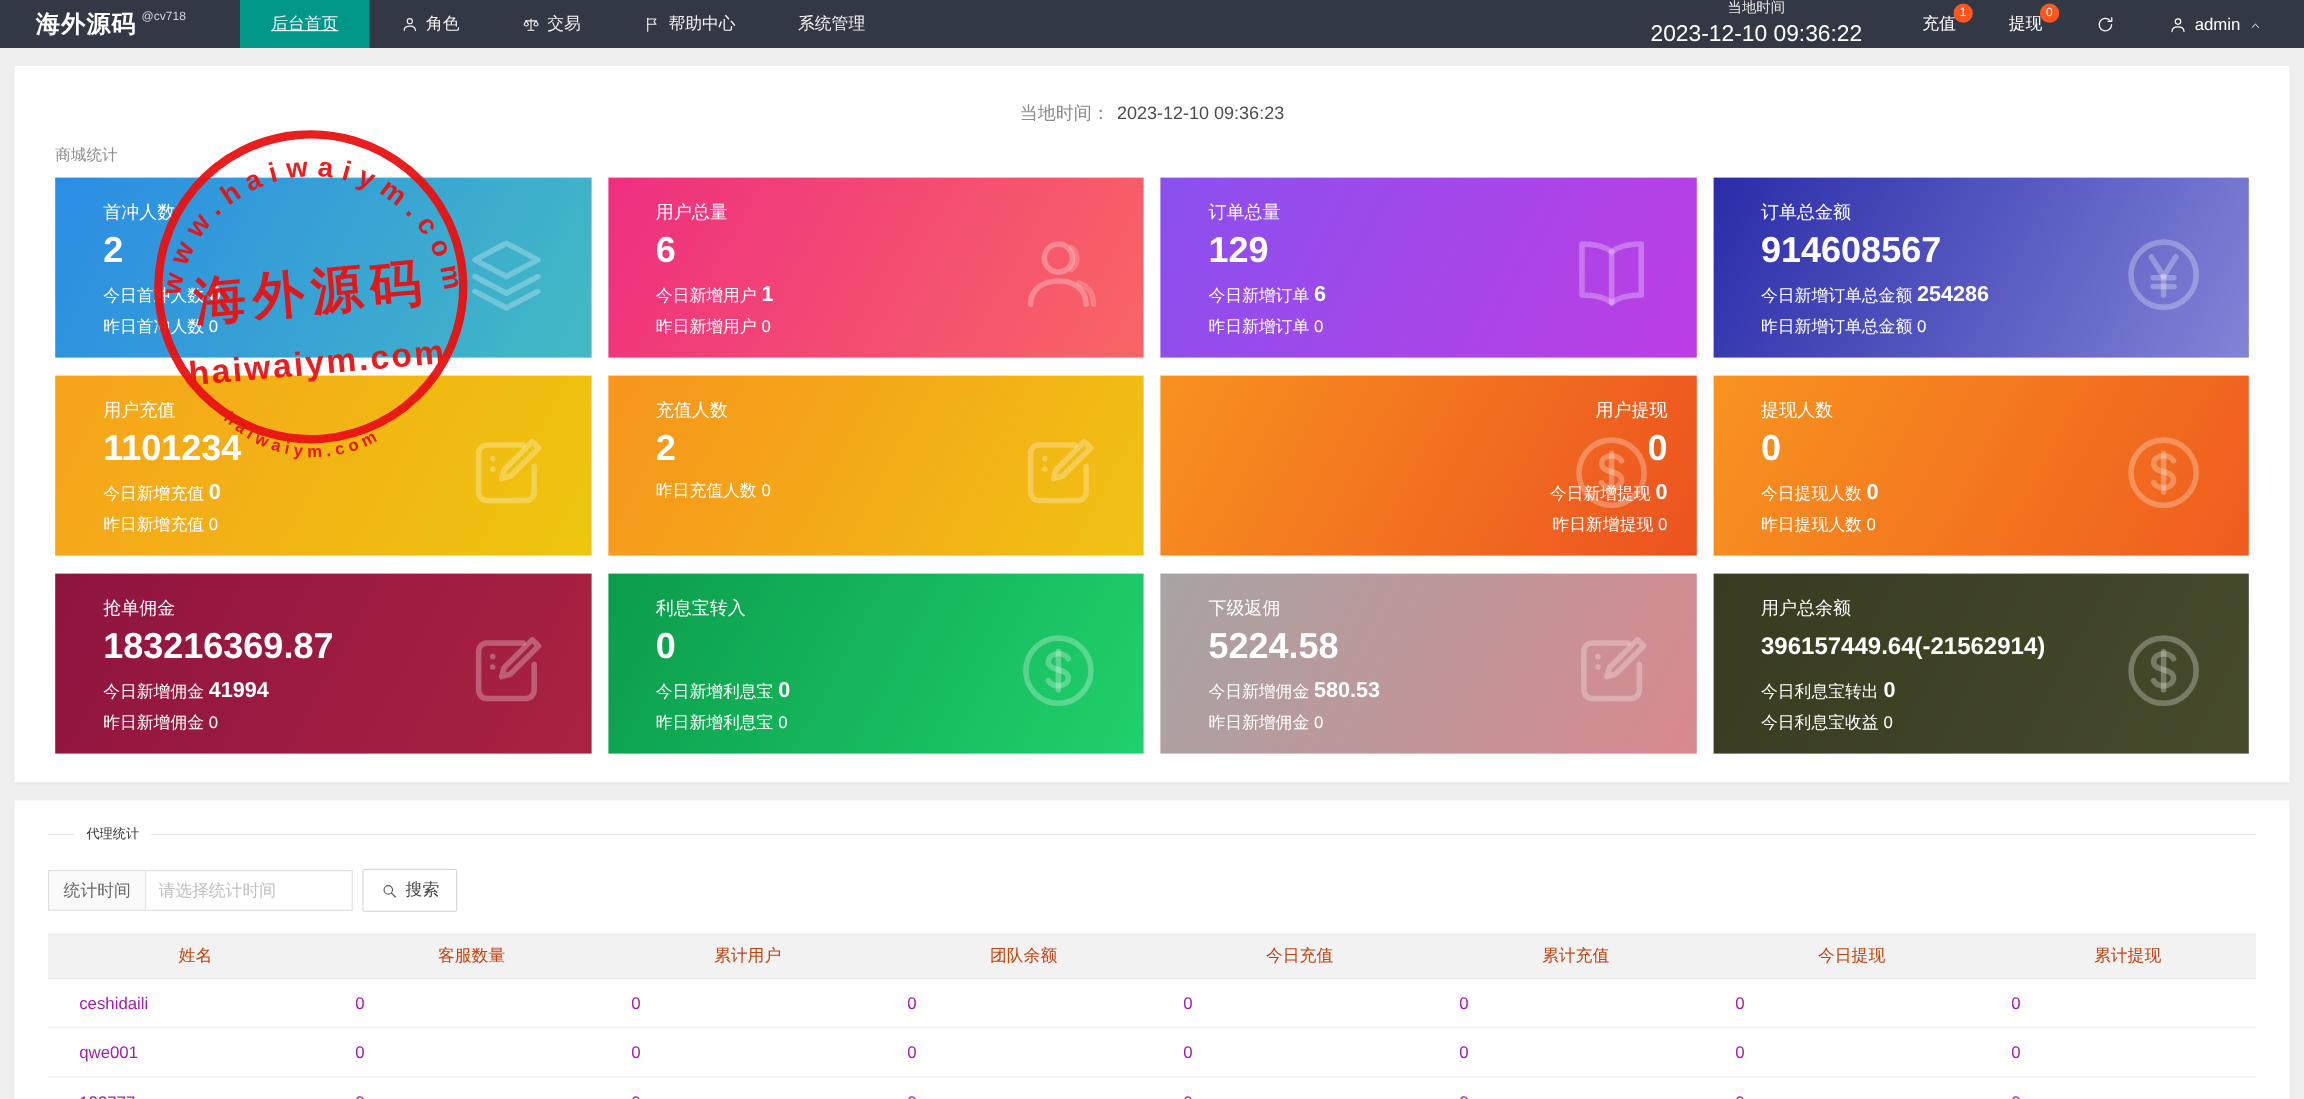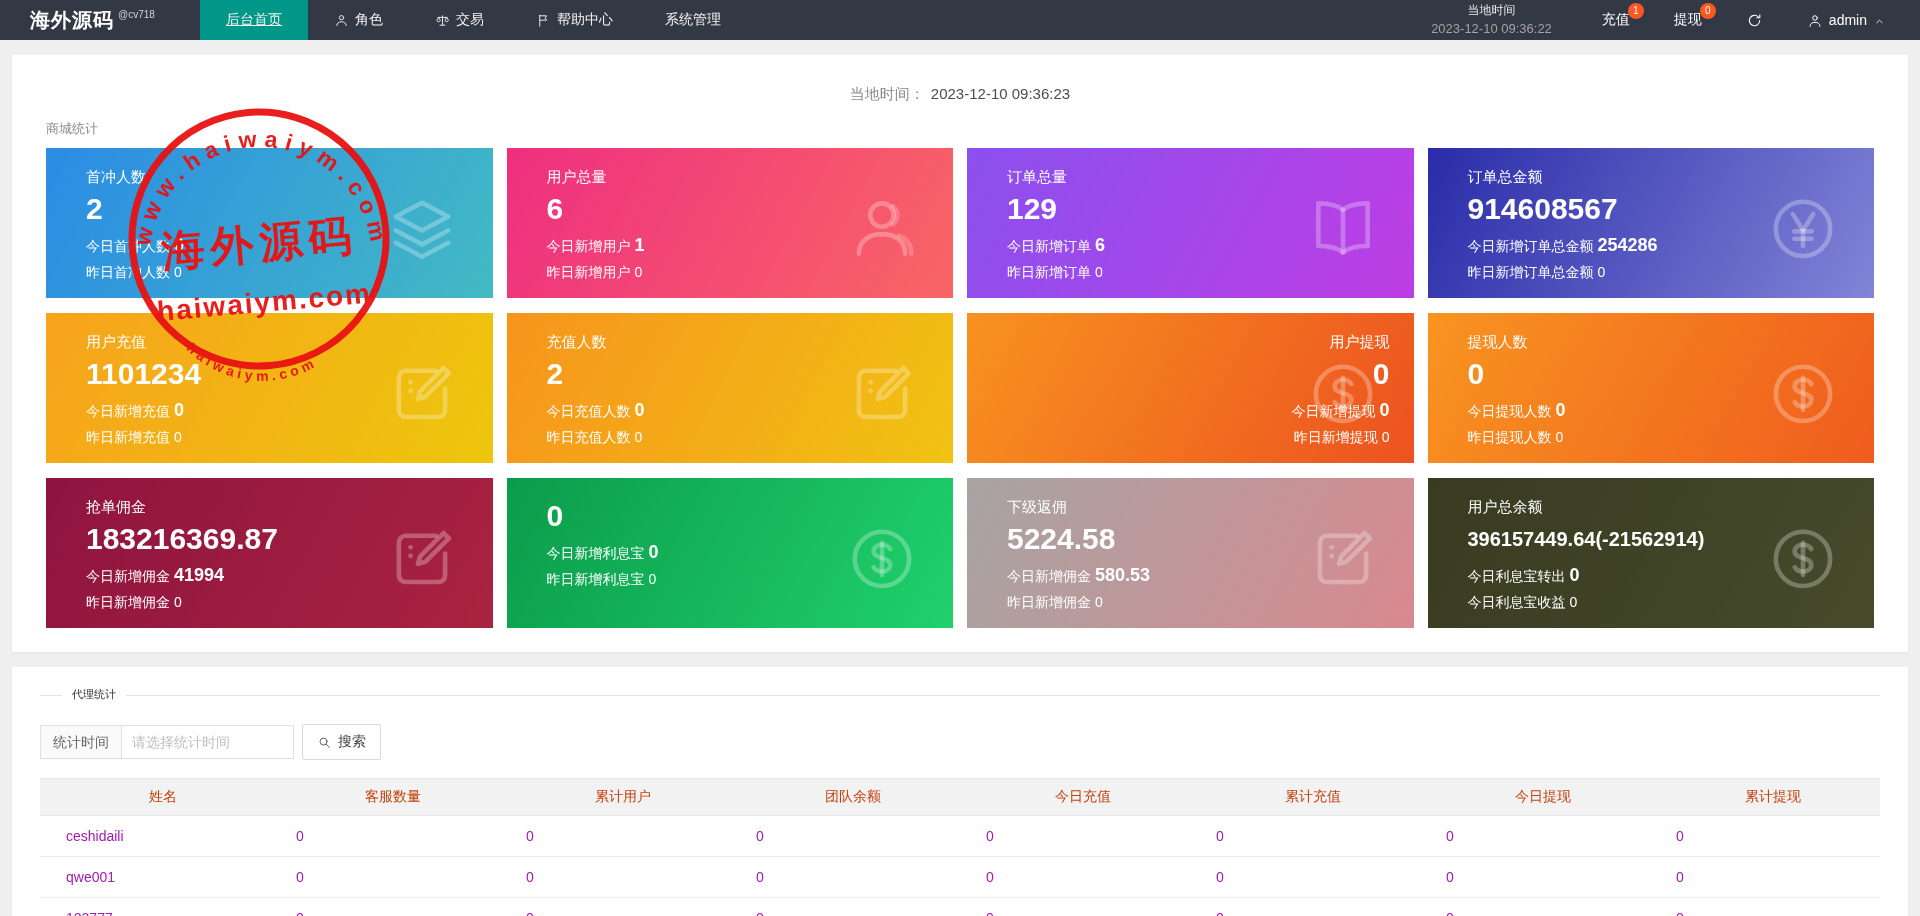--- a/index.html
+++ b/index.html
@@ -18,7 +18,7 @@
   .nav-right { margin-left:auto; display:flex; align-items:stretch; }
   .time-block { display:flex; flex-direction:column; justify-content:center; align-items:center; padding:0 28px; line-height:1.5; }
   .time-label { font-size:12px; color:#e8e8e8; }
-  .time-value { font-size:13px; color:#a3a3a3; }
+  .time-value { font-size:19px; color:#ffffff; }
   .nav-item { position:relative; display:flex; align-items:center; padding:0 22px; font-size:14px; cursor:pointer; }
   .nav-badge { position:absolute; top:3px; right:8px; min-width:16px; height:16px; border-radius:8px; background:#ff5722; color:#fff; font-size:10px; line-height:16px; text-align:center; padding:0 4px; }
   .nav-item .icn { width:17px; height:17px; }

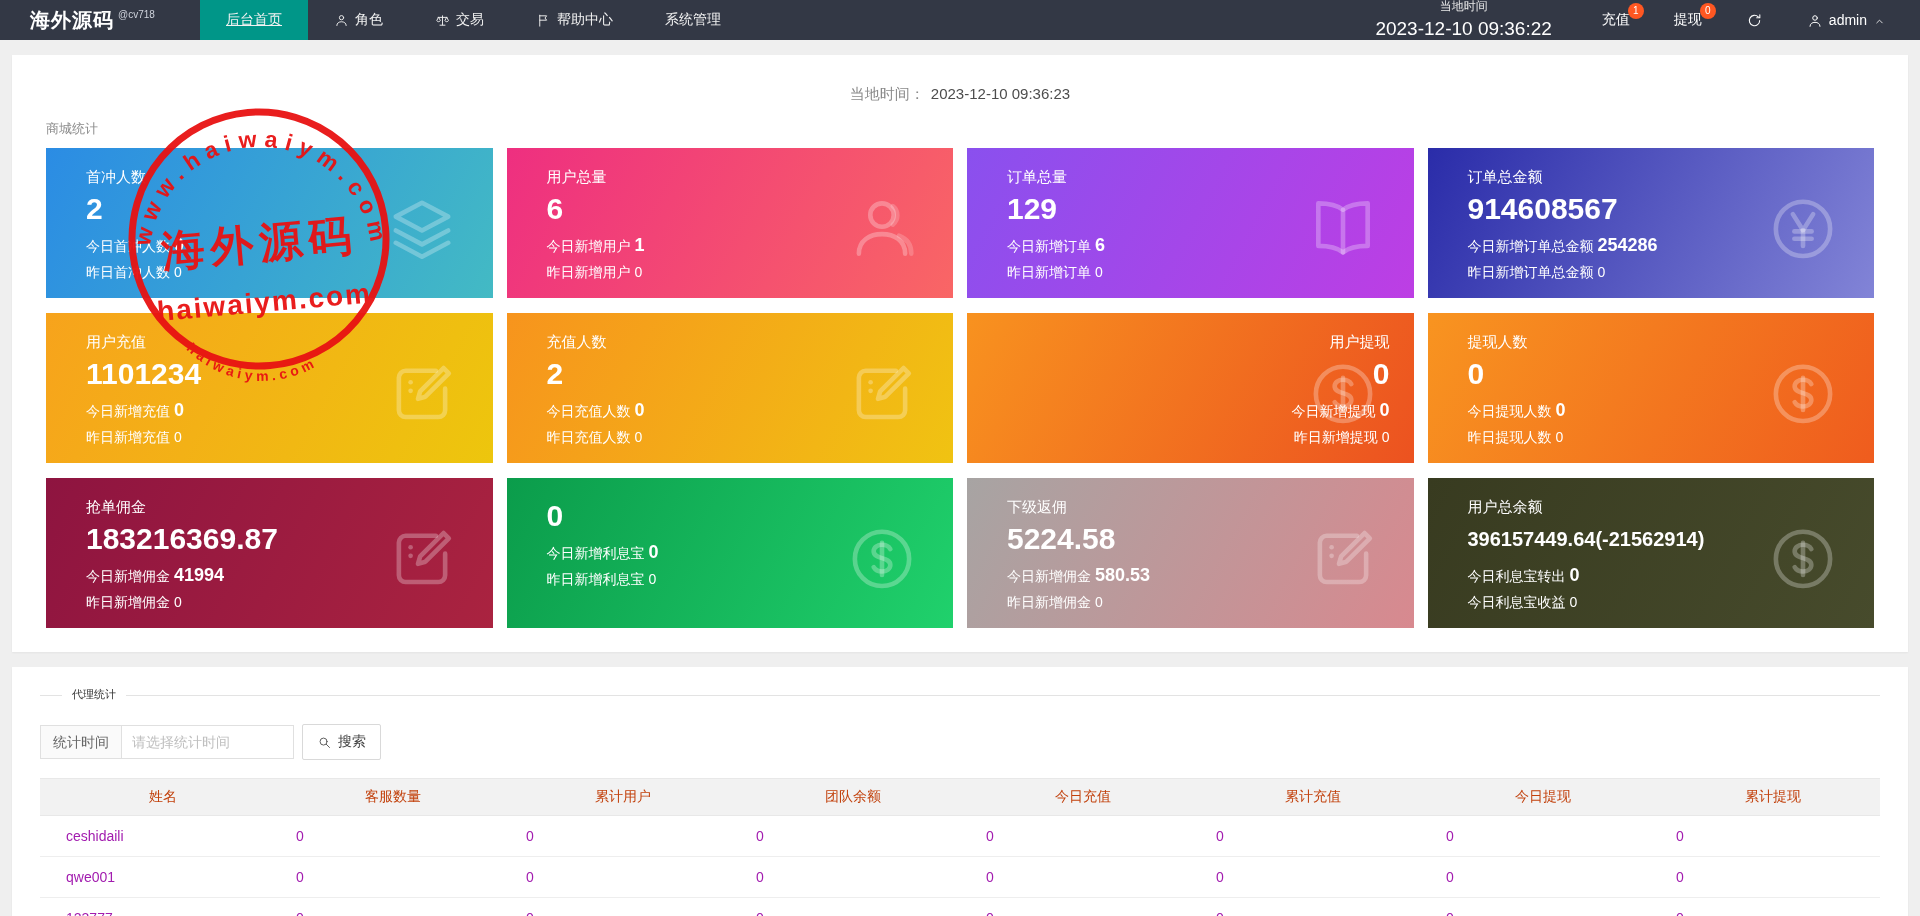--- a/index.html
+++ b/index.html
@@ -206,7 +206,6 @@
       <div class="stat-card" style="background: linear-gradient(118deg, rgb(247, 148, 29), rgb(240, 195, 18));">
         <div class="card-title">充值人数</div>
         <div class="card-value">2</div>
-        <div class="card-line">今日充值人数<span class="num1">0</span></div>
         <div class="card-line">昨日充值人数<span class="num2">0</span></div>
         <div class="card-icon"><svg class="icn" style="width:74px;height:74px" viewBox="0 0 24 24" fill="none" stroke="currentColor" stroke-width="1.5" stroke-linecap="round" stroke-linejoin="round">
             <path d="M16.5 4.5H6.7A2.2 2.2 0 0 0 4.5 6.7v10.6a2.2 2.2 0 0 0 2.2 2.2h10.6a2.2 2.2 0 0 0 2.2-2.2v-7"></path>

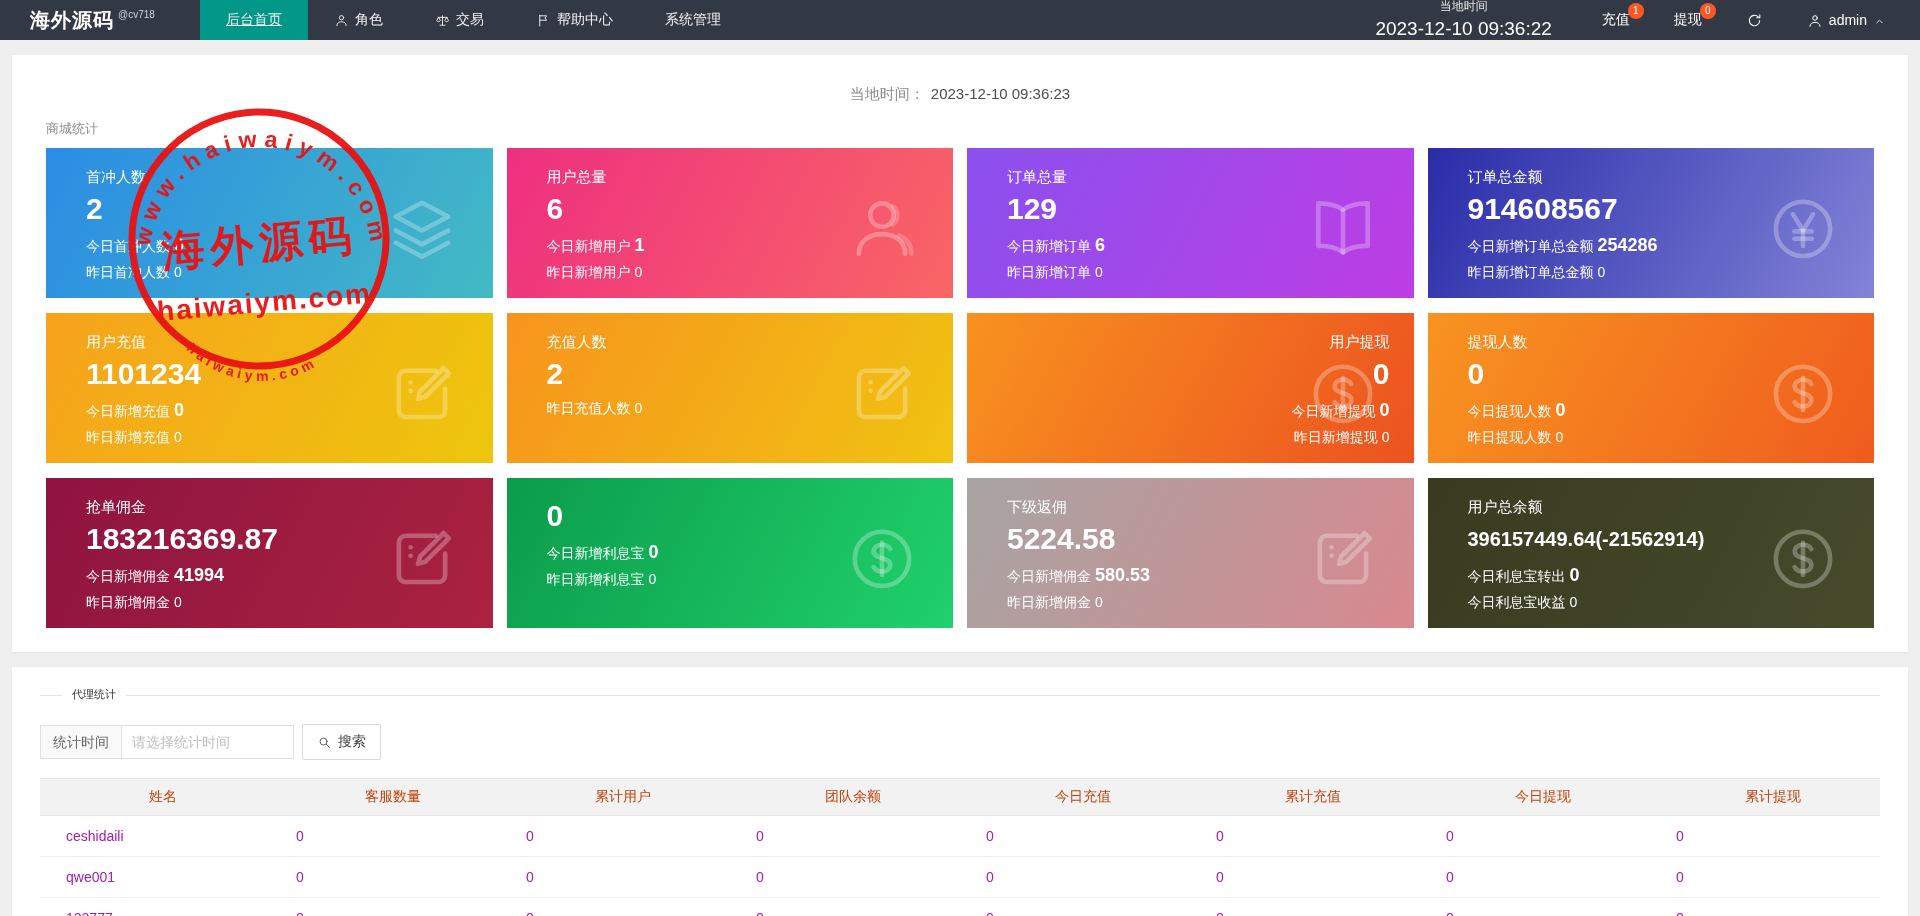--- a/index.html
+++ b/index.html
@@ -249,6 +249,7 @@
           </svg></div>
       </div>
       <div class="stat-card" style="background: linear-gradient(118deg, rgb(11, 156, 75), rgb(32, 209, 108));">
+        <div class="card-title">利息宝转入</div>
         <div class="card-value">0</div>
         <div class="card-line">今日新增利息宝<span class="num1">0</span></div>
         <div class="card-line">昨日新增利息宝<span class="num2">0</span></div>

